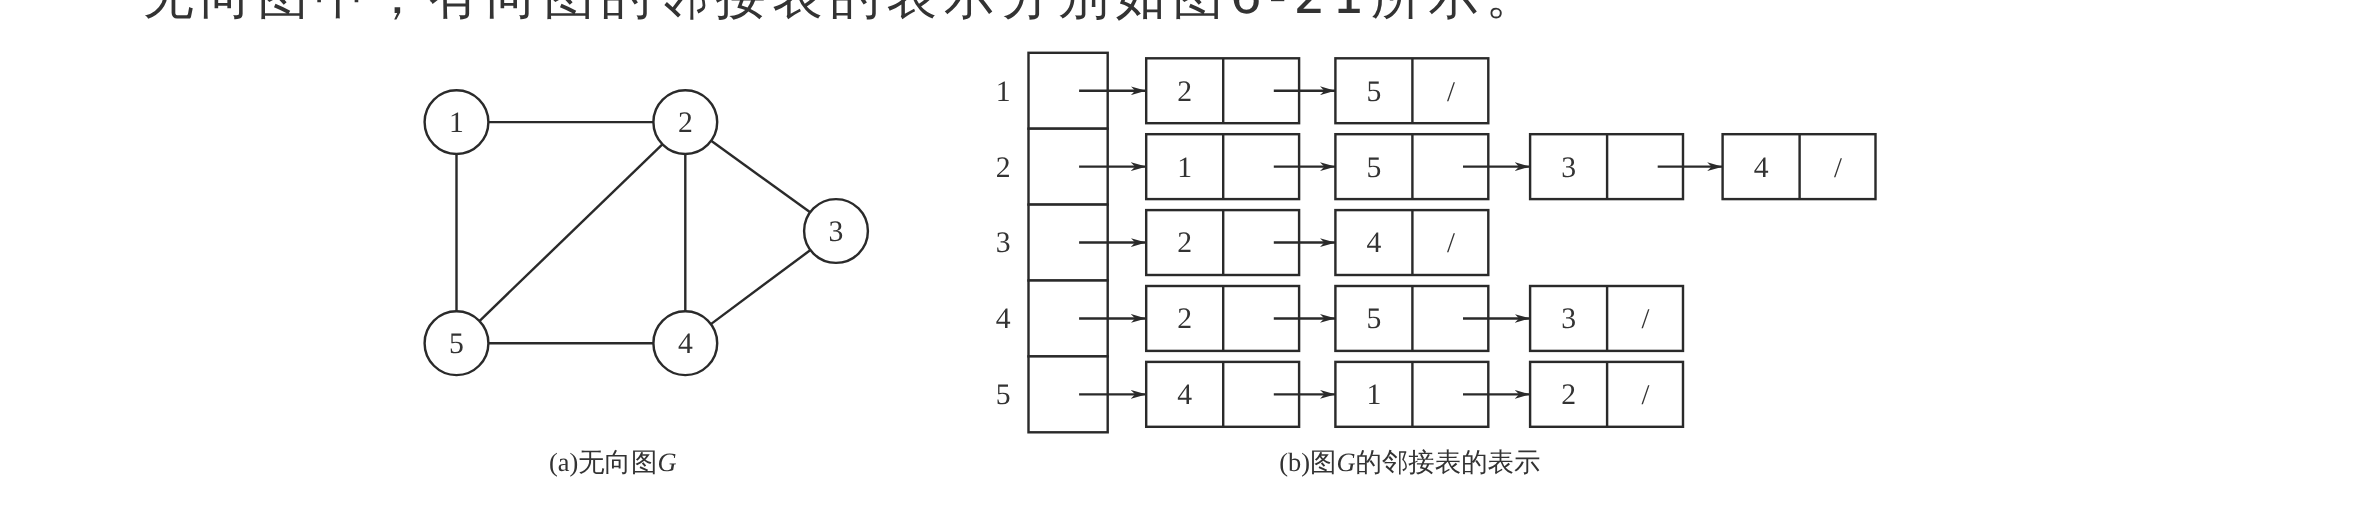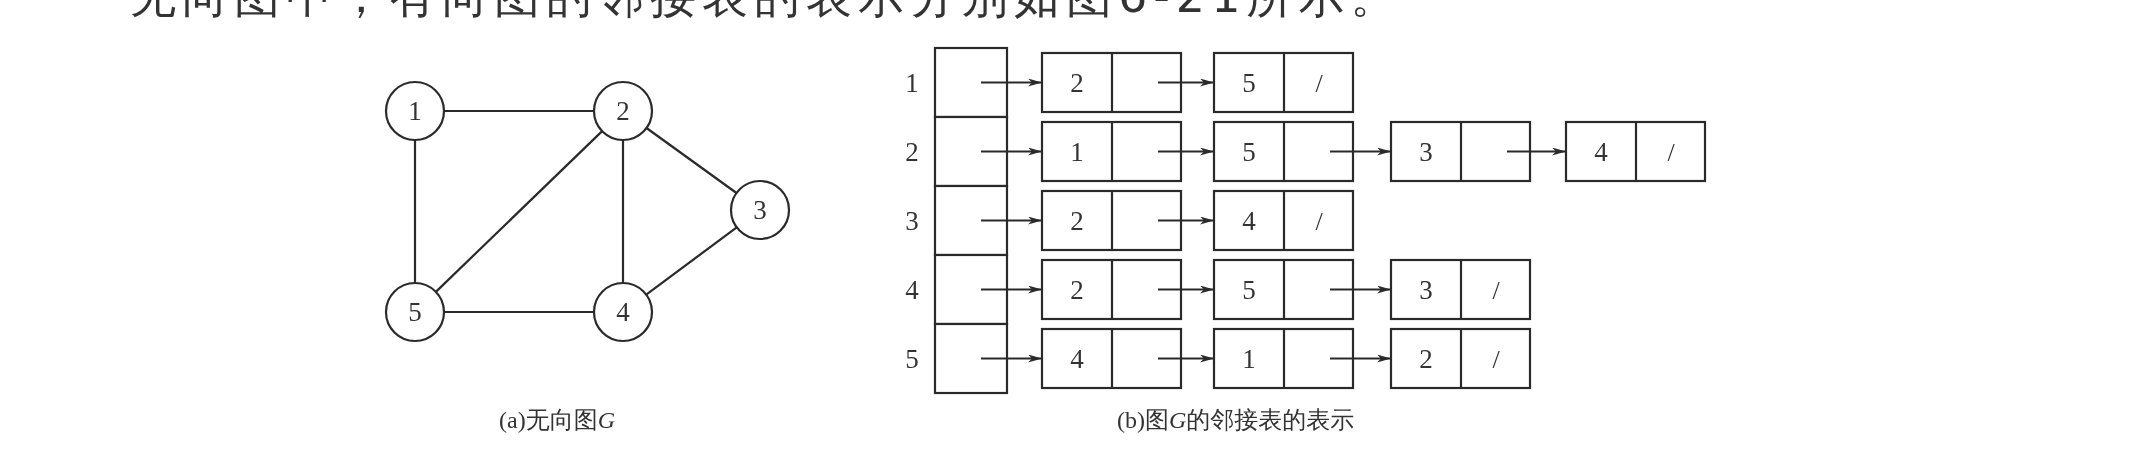--- a/index.html
+++ b/index.html
@@ -167,7 +167,7 @@
 <div class="caption" style="left:499px;">
   <span>(a)无向图</span><span class="italic">G</span>
 </div>
-<div class="caption" style="left:1117px;">
+<div class="caption" style="left:1163px;">
   <span>(b)图</span><span class="italic">G</span><span>的邻接表的表示</span>
 </div>
 

